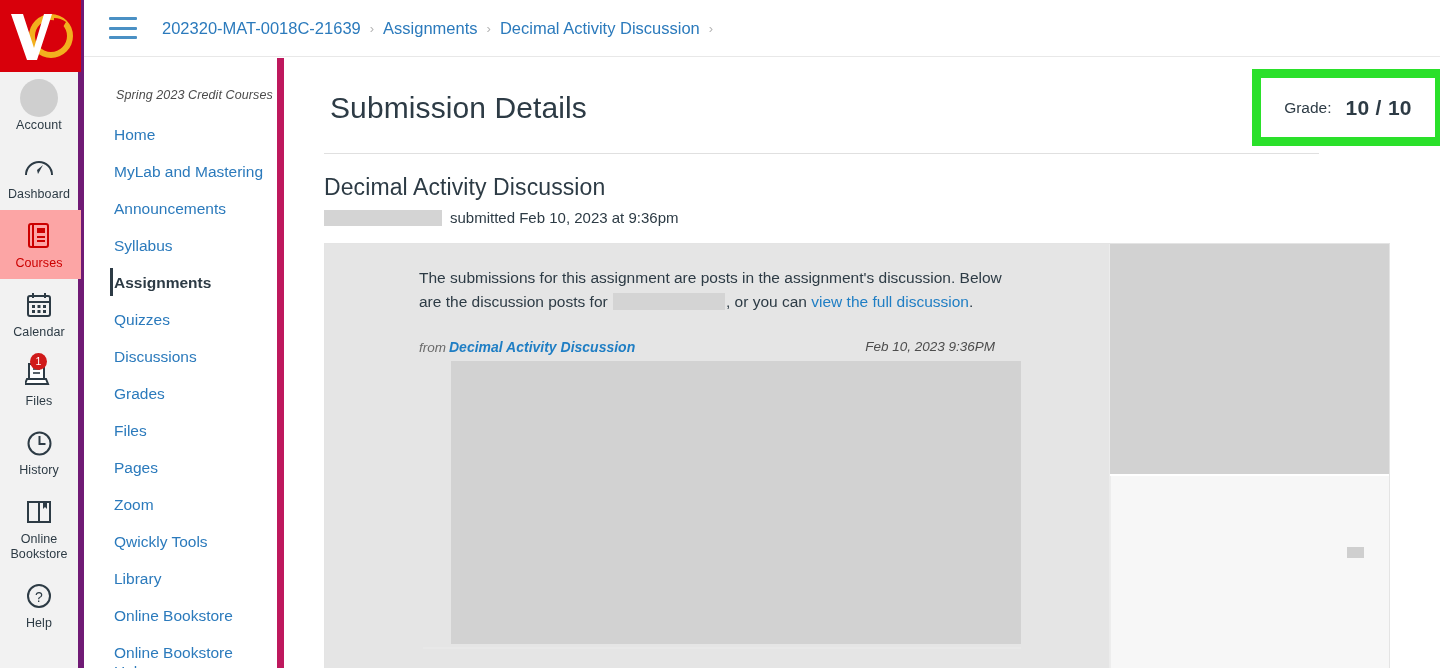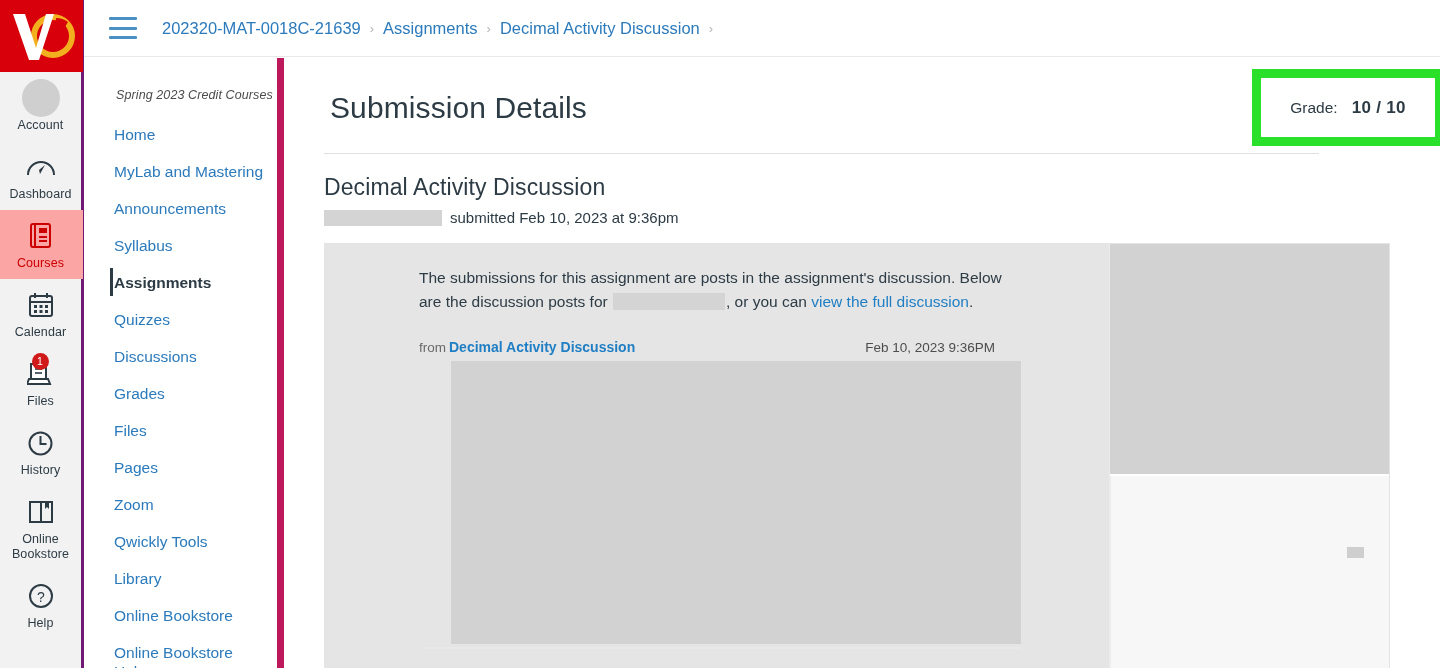--- a/index.html
+++ b/index.html
@@ -144,7 +144,7 @@
     gap: 14px;
   }
   .grade-label { font-size: 15.5px; color: #2d3b45; }
-  .grade-value { font-size: 17px; color: #2d3b45; font-weight: bold; letter-spacing: .3px; }
+  .grade-value { font-size: 21px; color: #2d3b45; font-weight: bold; letter-spacing: .3px; }
 
   
   .sub-card {

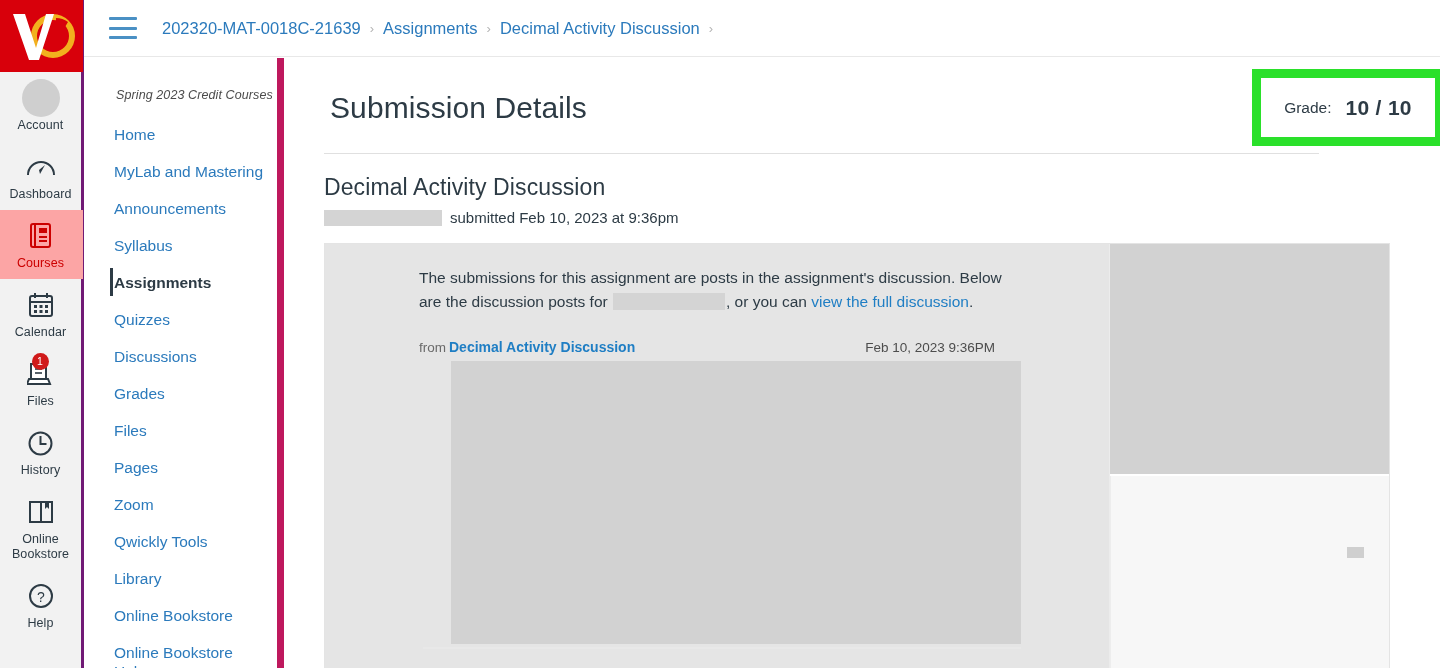--- a/index.html
+++ b/index.html
@@ -19,7 +19,7 @@
     position: absolute; left: 0; top: 0;
     width: 84px; height: 668px;
     background: #f2f2f2;
-    border-right: 3px solid #701a75;
+    border-right: 6px solid #701a75;
     display: flex; flex-direction: column; align-items: center;
   }
   .logo {

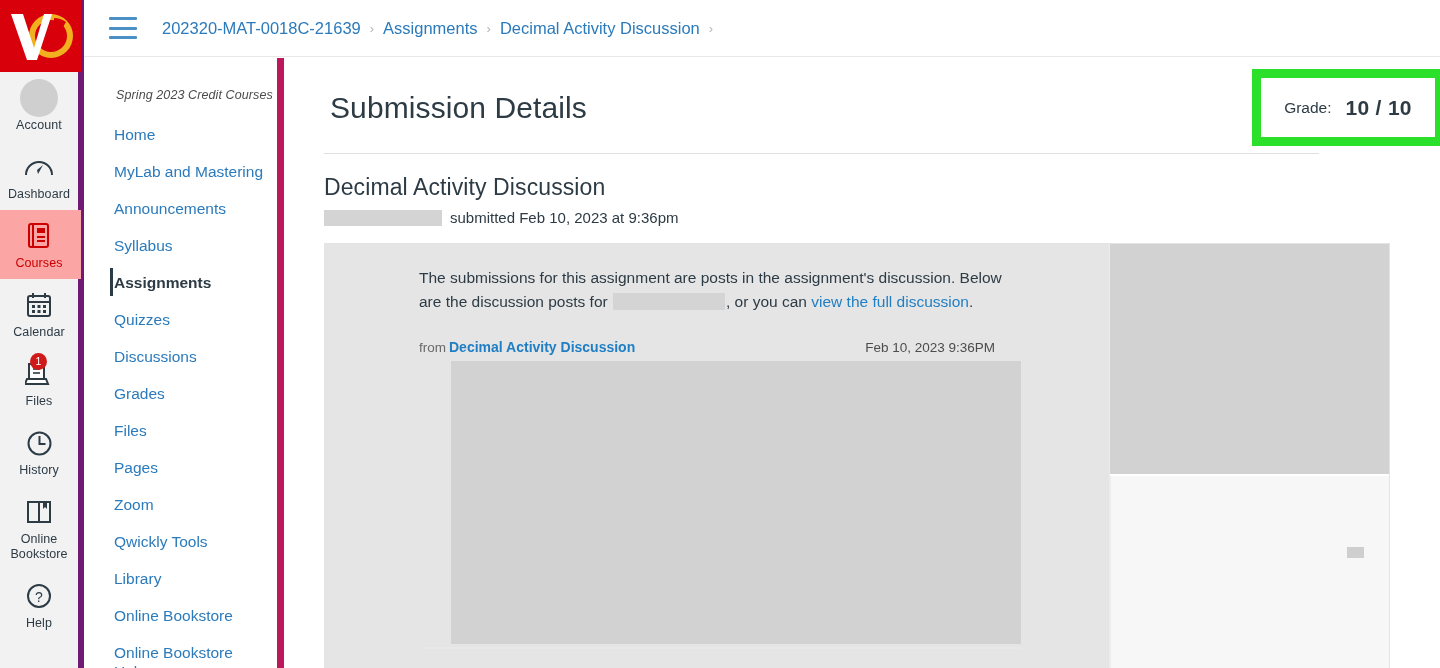--- a/index.html
+++ b/index.html
@@ -166,8 +166,8 @@
   .redact.inline { width: 112px; height: 17px; vertical-align: -3px; margin: 0 1px; }
   .link { color: #1f7ec4; text-decoration: none; cursor: pointer; }
   .post-meta {
-    display: flex; align-items: center; justify-content: space-between;
-    width: 576px; margin-top: 25px; font-size: 13.5px; color: #5b5b5b;
+    display: flex; align-items: flex-start; justify-content: space-between;
+    width: 576px; margin-top: 25px; font-size: 13.5px; color: #5b5b5b; font-style: italic;
   }
   .post-from { font-size: 13.5px; color: #6a6a6a; }
   .post-from b { color: #1f7ec4; font-weight: bold; font-size: 14px; margin-left: 3px; cursor:pointer; }

